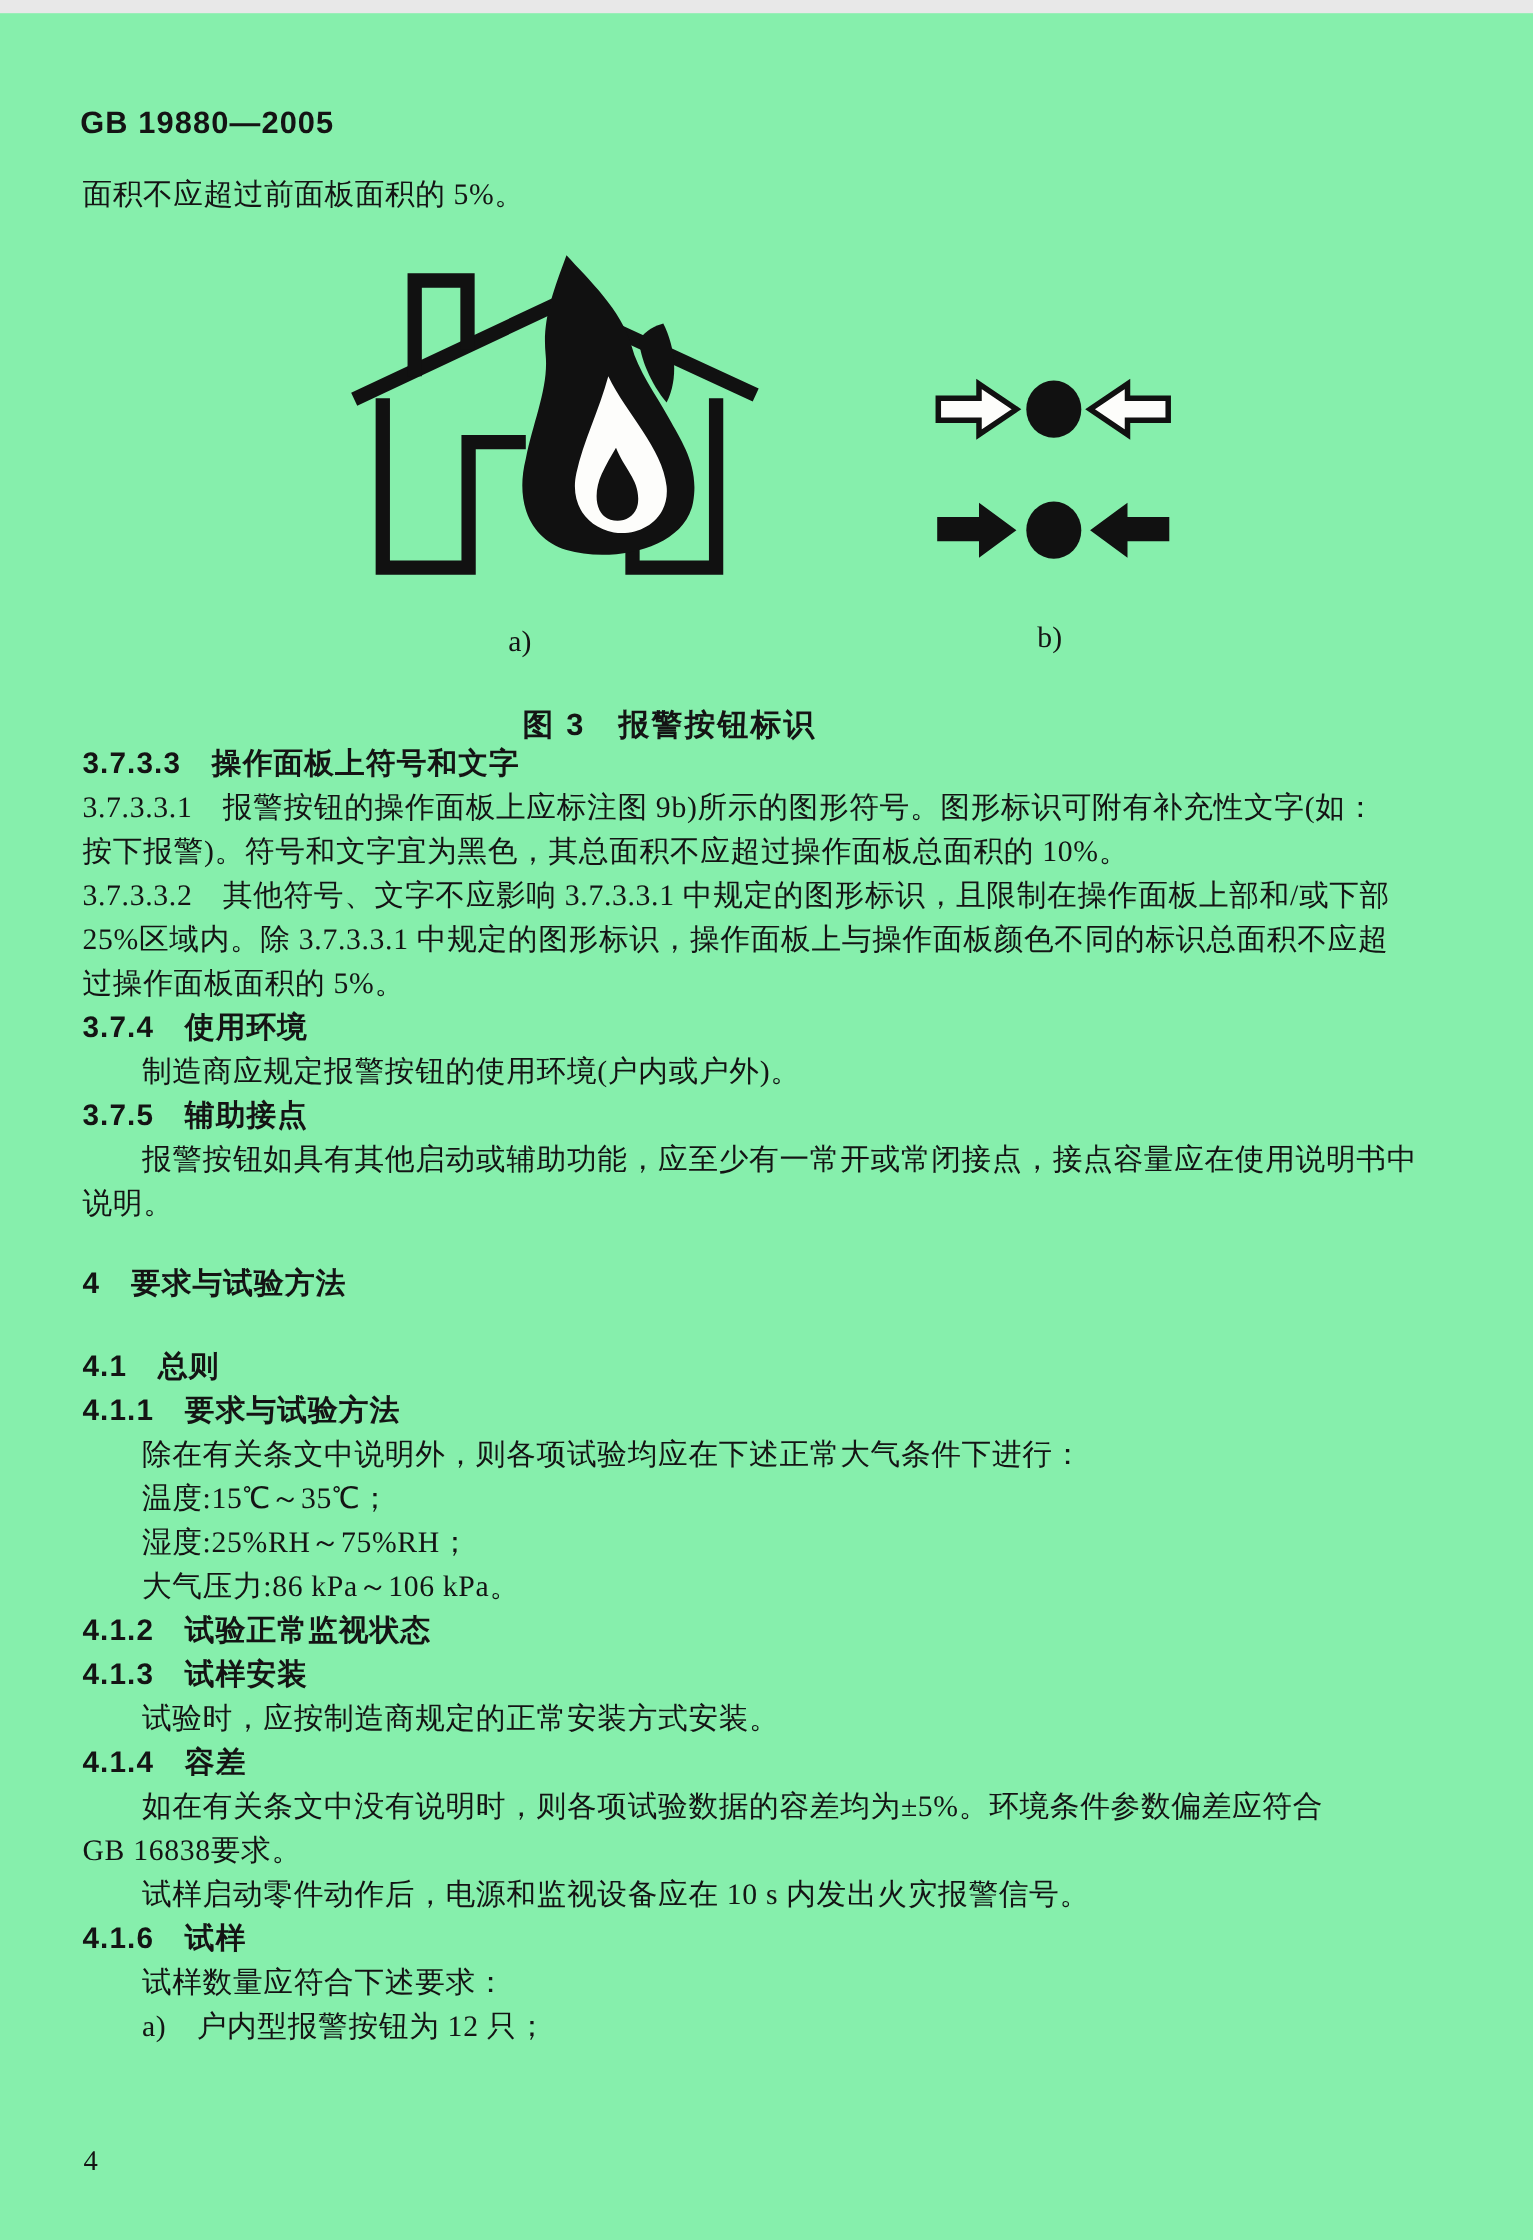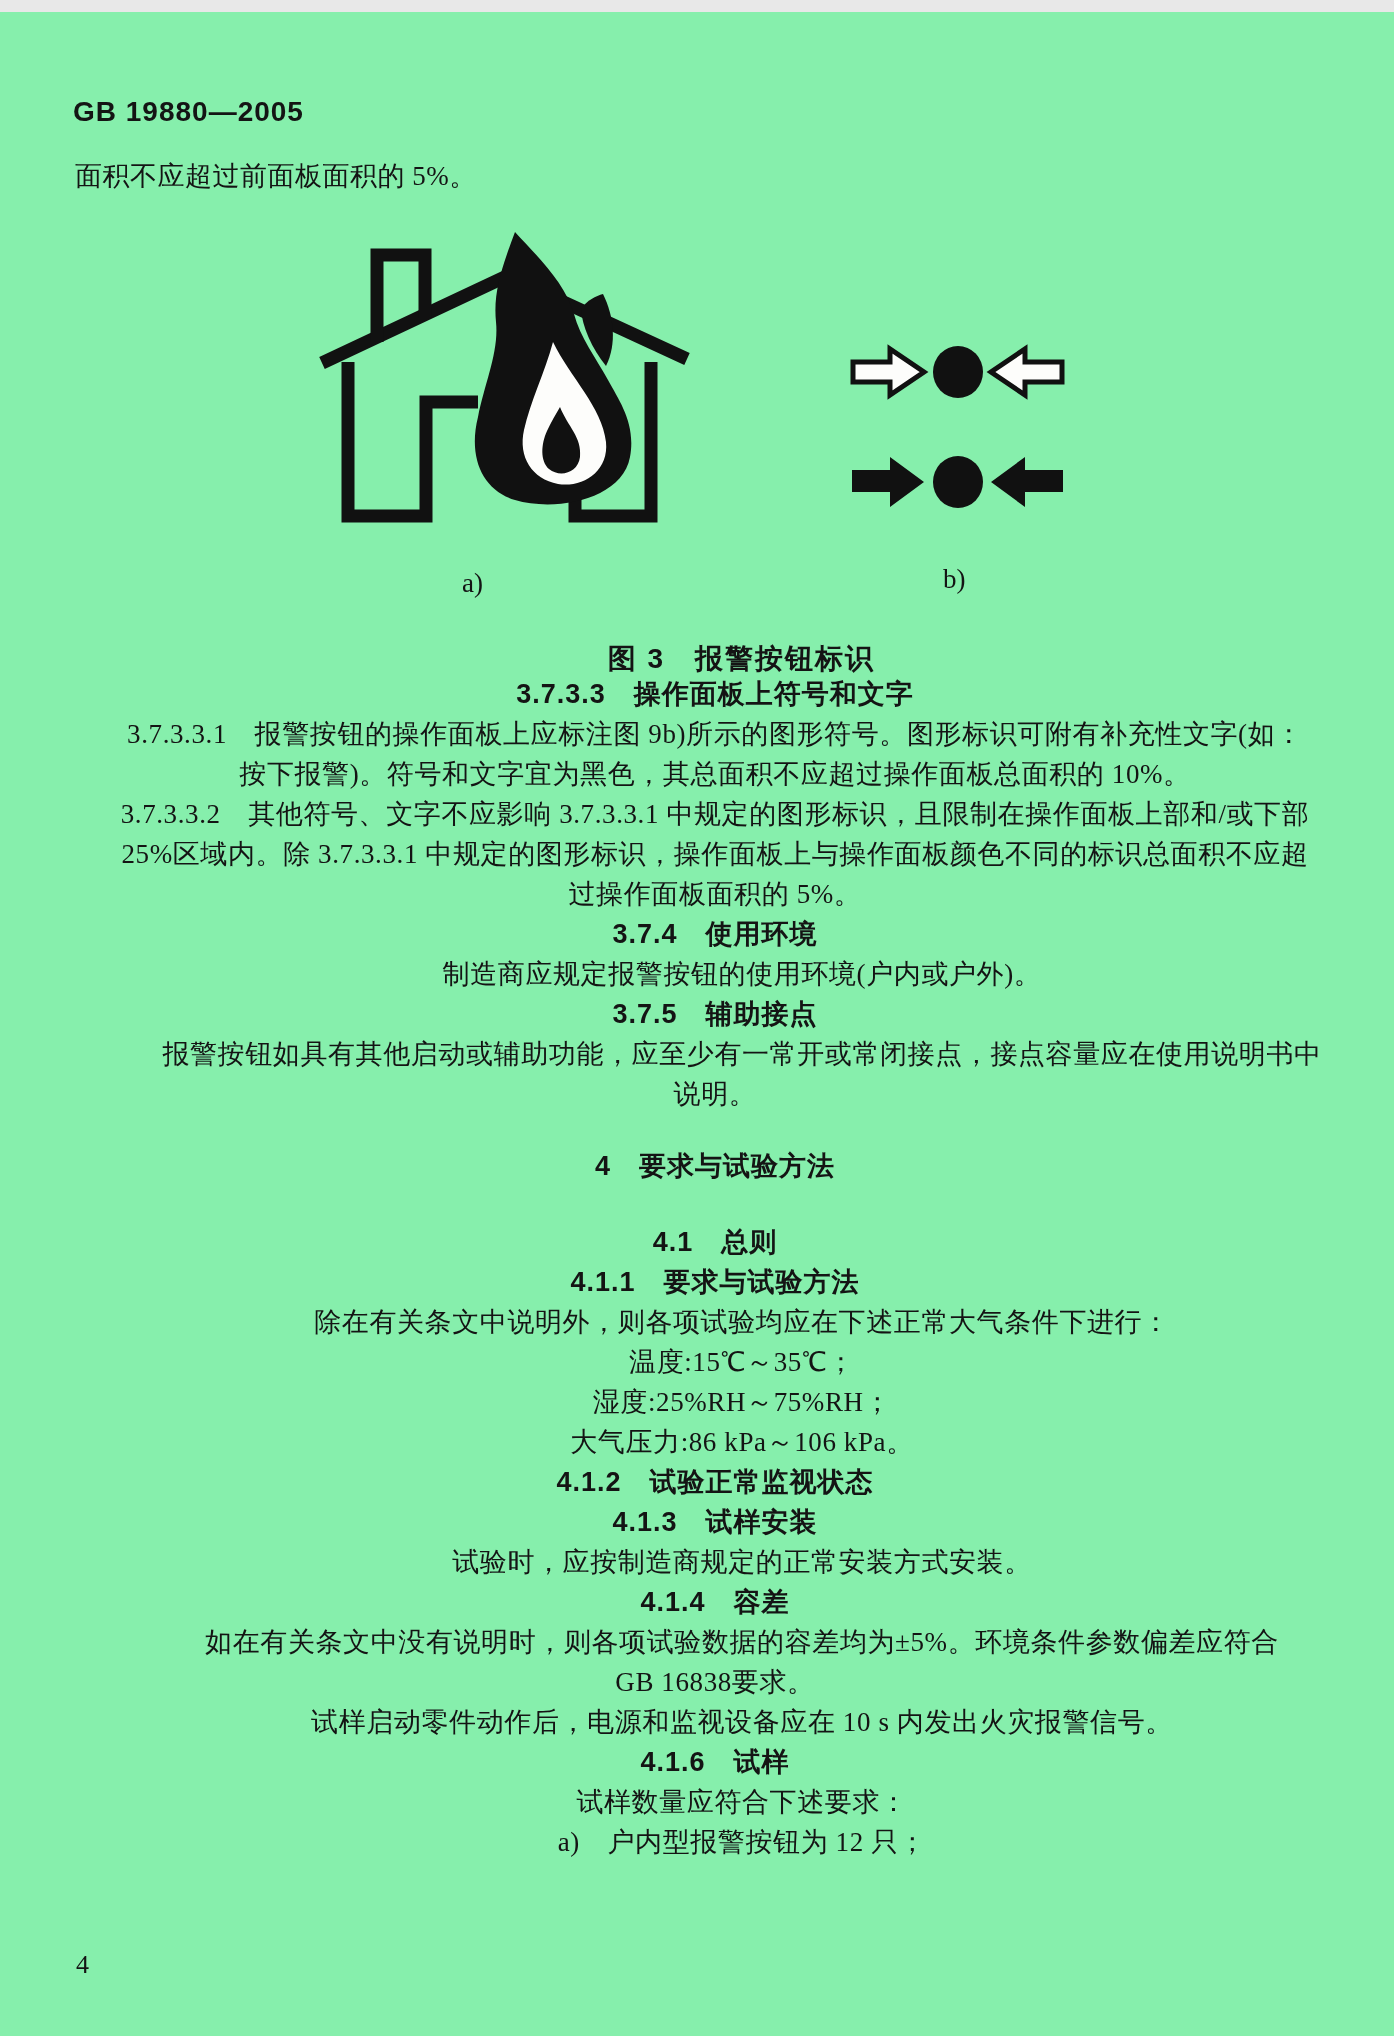--- a/index.html
+++ b/index.html
@@ -34,7 +34,7 @@
   .fig-label-b{left:943px;top:372px;}
   .fig-caption{
     position:absolute;left:475px;top:448px;width:400px;
-    text-align:right;
+    text-align:left;
     font-family:"Liberation Sans", sans-serif;
     font-weight:700;font-size:28px;letter-spacing:2px;
     white-space:nowrap;

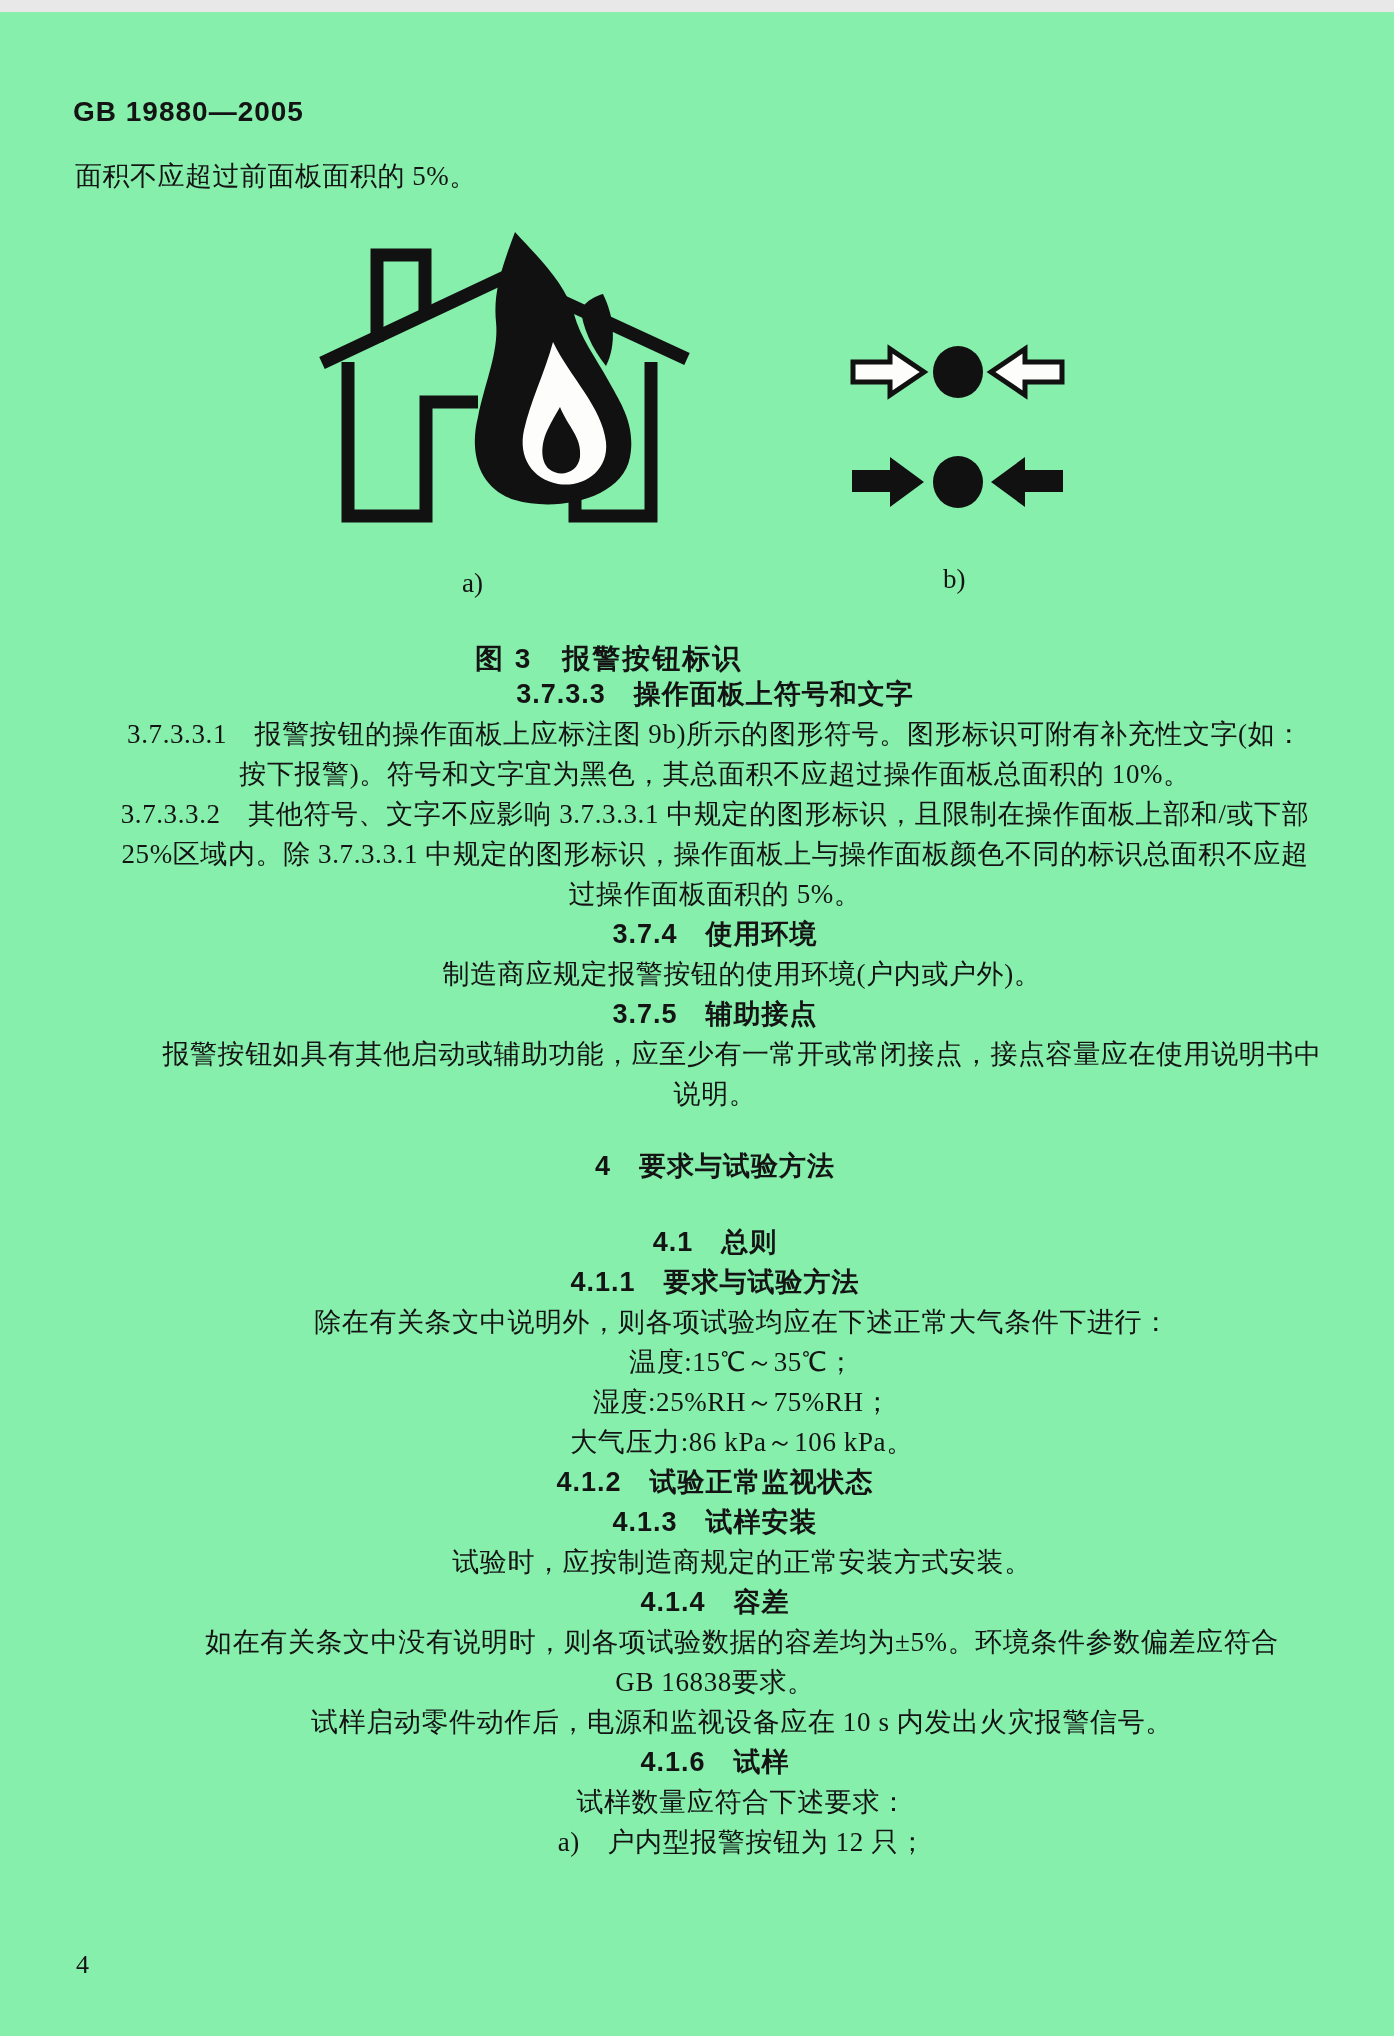--- a/index.html
+++ b/index.html
@@ -43,7 +43,7 @@
     position:absolute;left:75px;top:662px;width:1280px;
     font-size:27px;letter-spacing:0.6px;
   }
-  .ln{height:40px;line-height:40px;white-space:nowrap;text-align:center;}
+  .ln{height:40px;line-height:40px;white-space:nowrap;}
   .h{font-family:"Liberation Sans", sans-serif;font-weight:700;letter-spacing:1px;}
   .hs{margin-top:32px;margin-bottom:36px;}
   .bi{text-indent:54px;}

